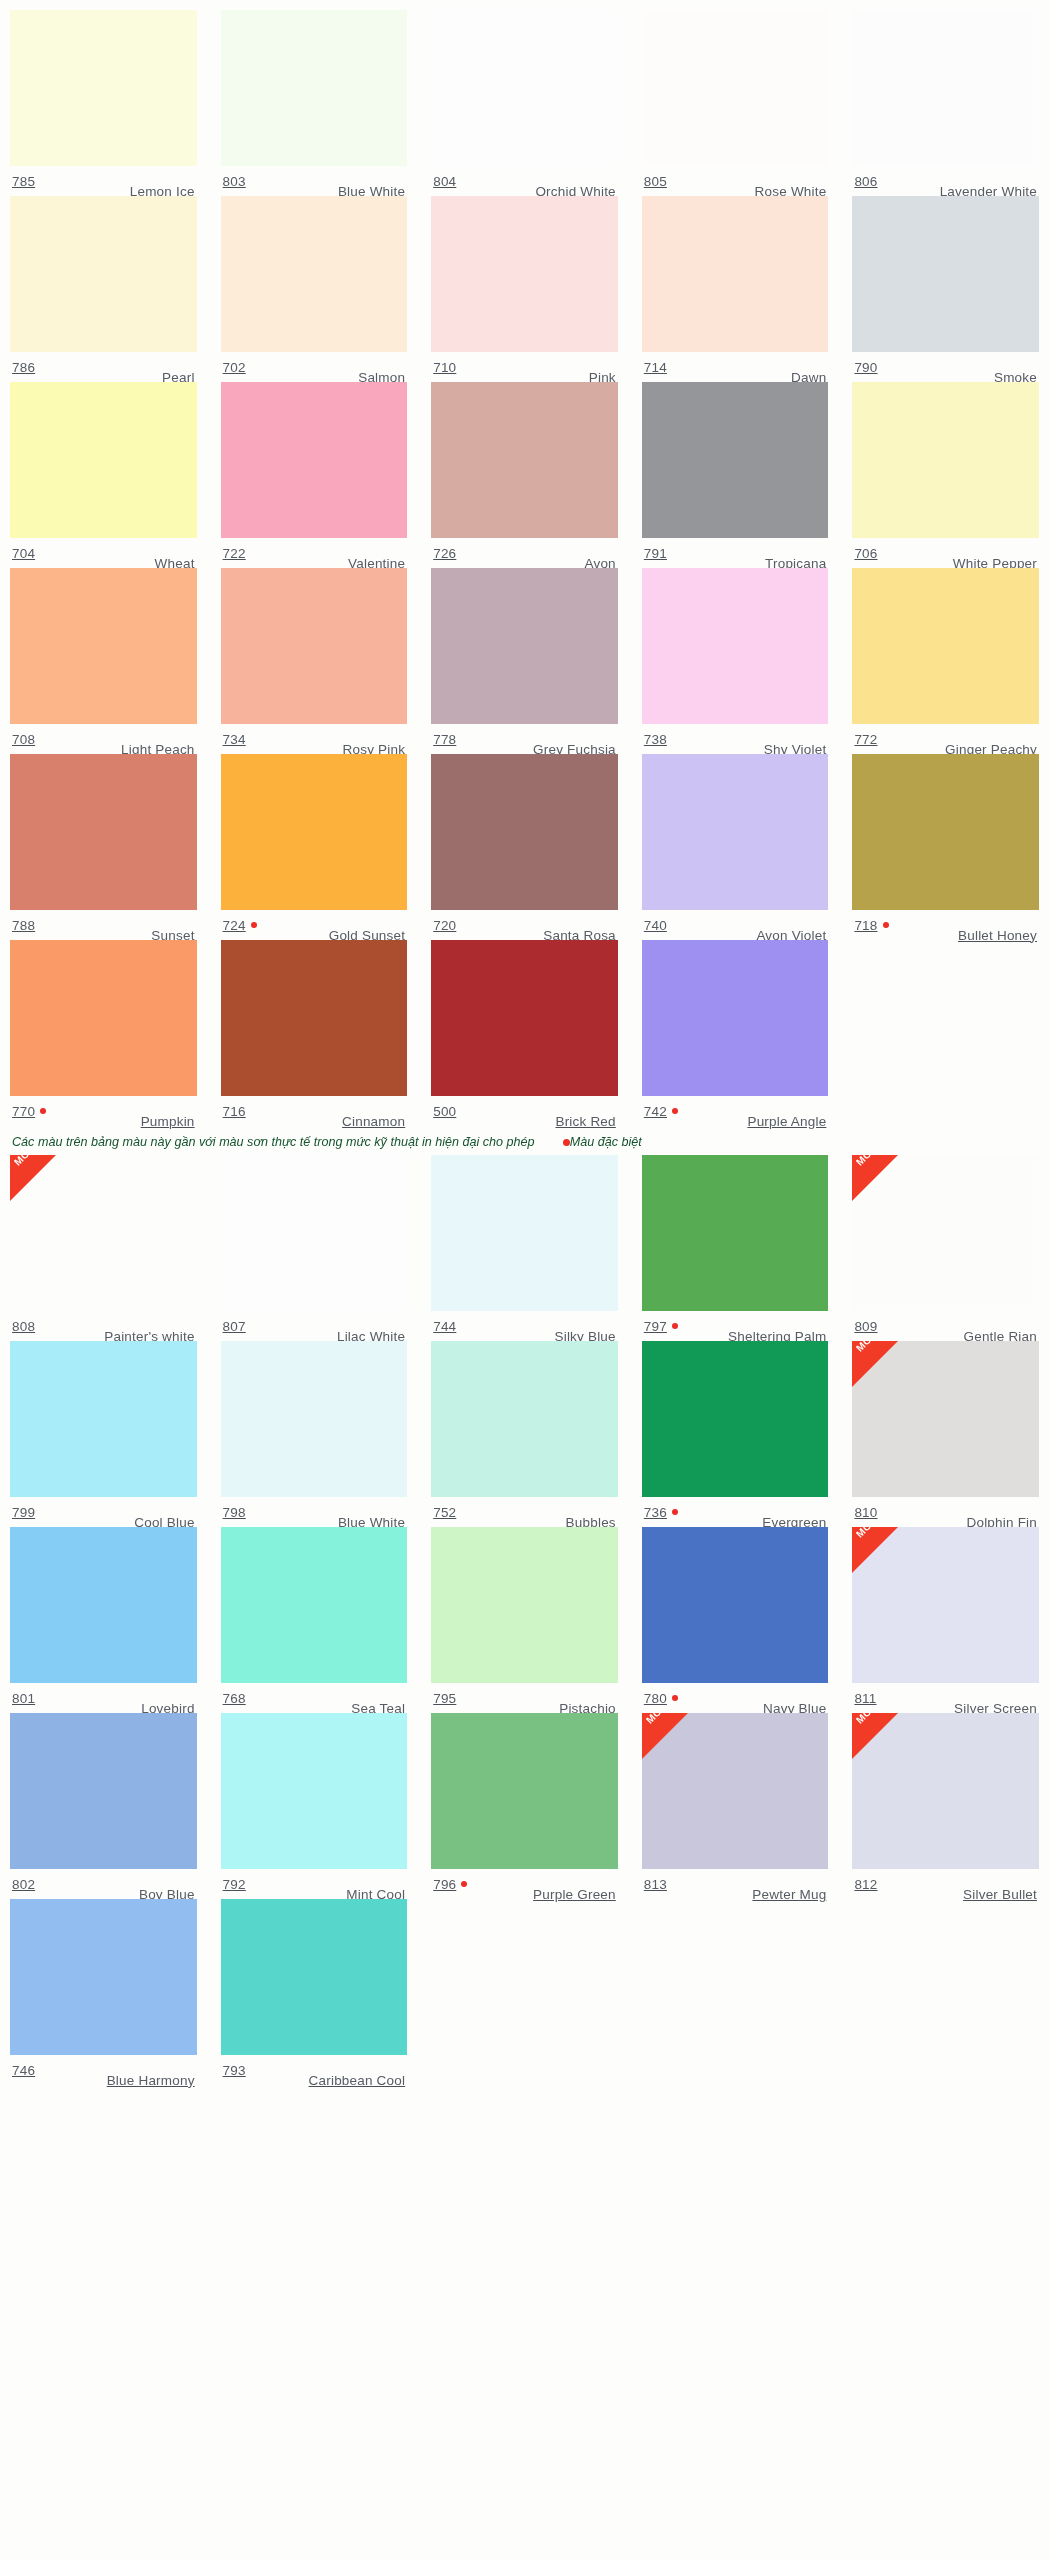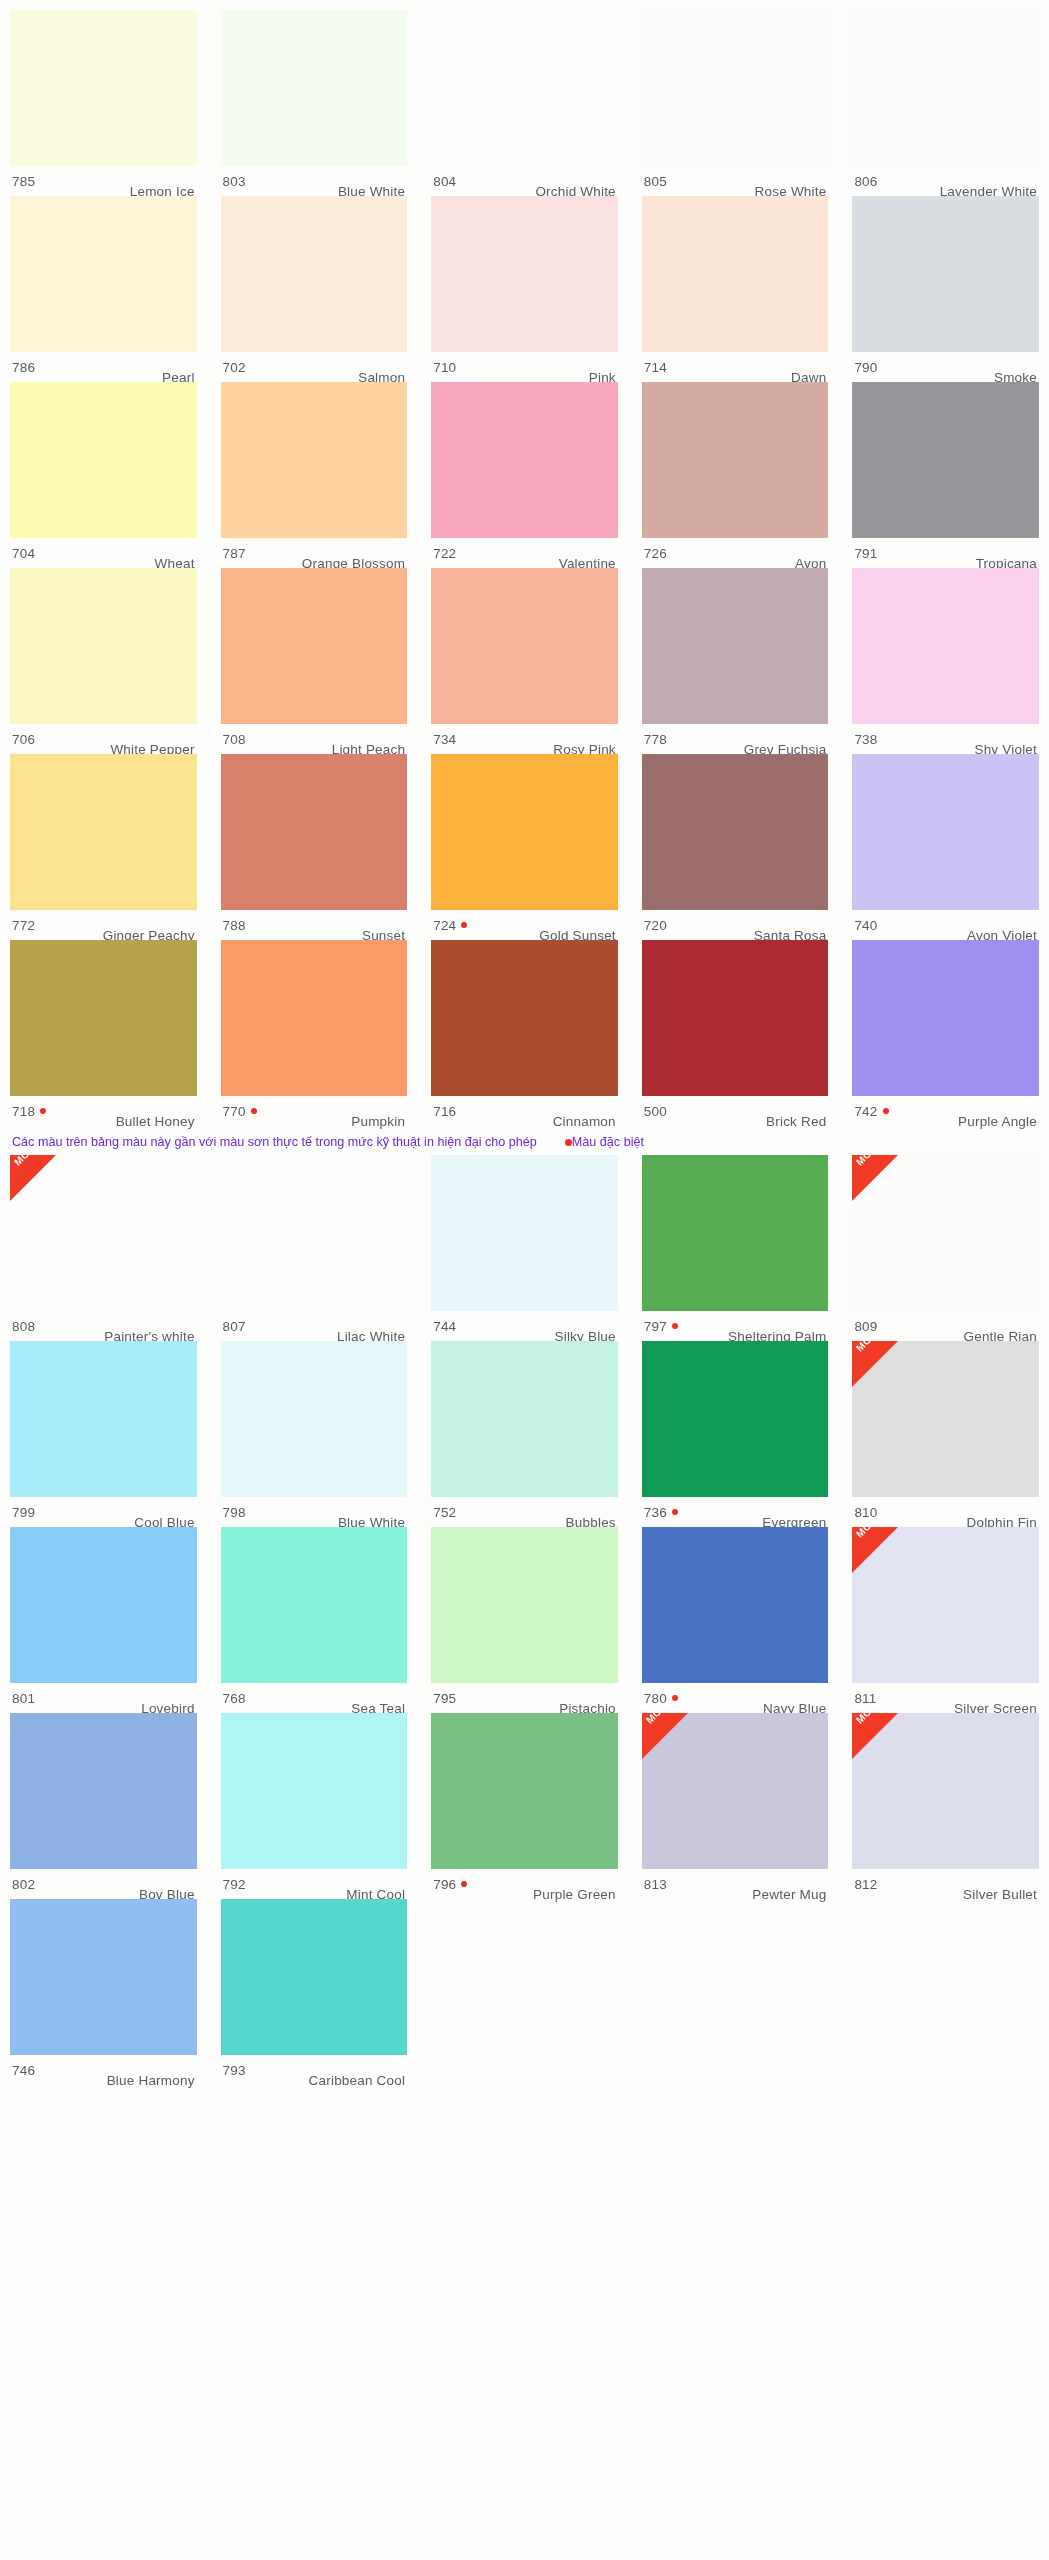--- a/index.html
+++ b/index.html
@@ -43,6 +43,7 @@
     height:30px;
     padding:0 2px;
     white-space:nowrap;
+    text-decoration:underline;
   }
   .code{
     font-size:13.5px;

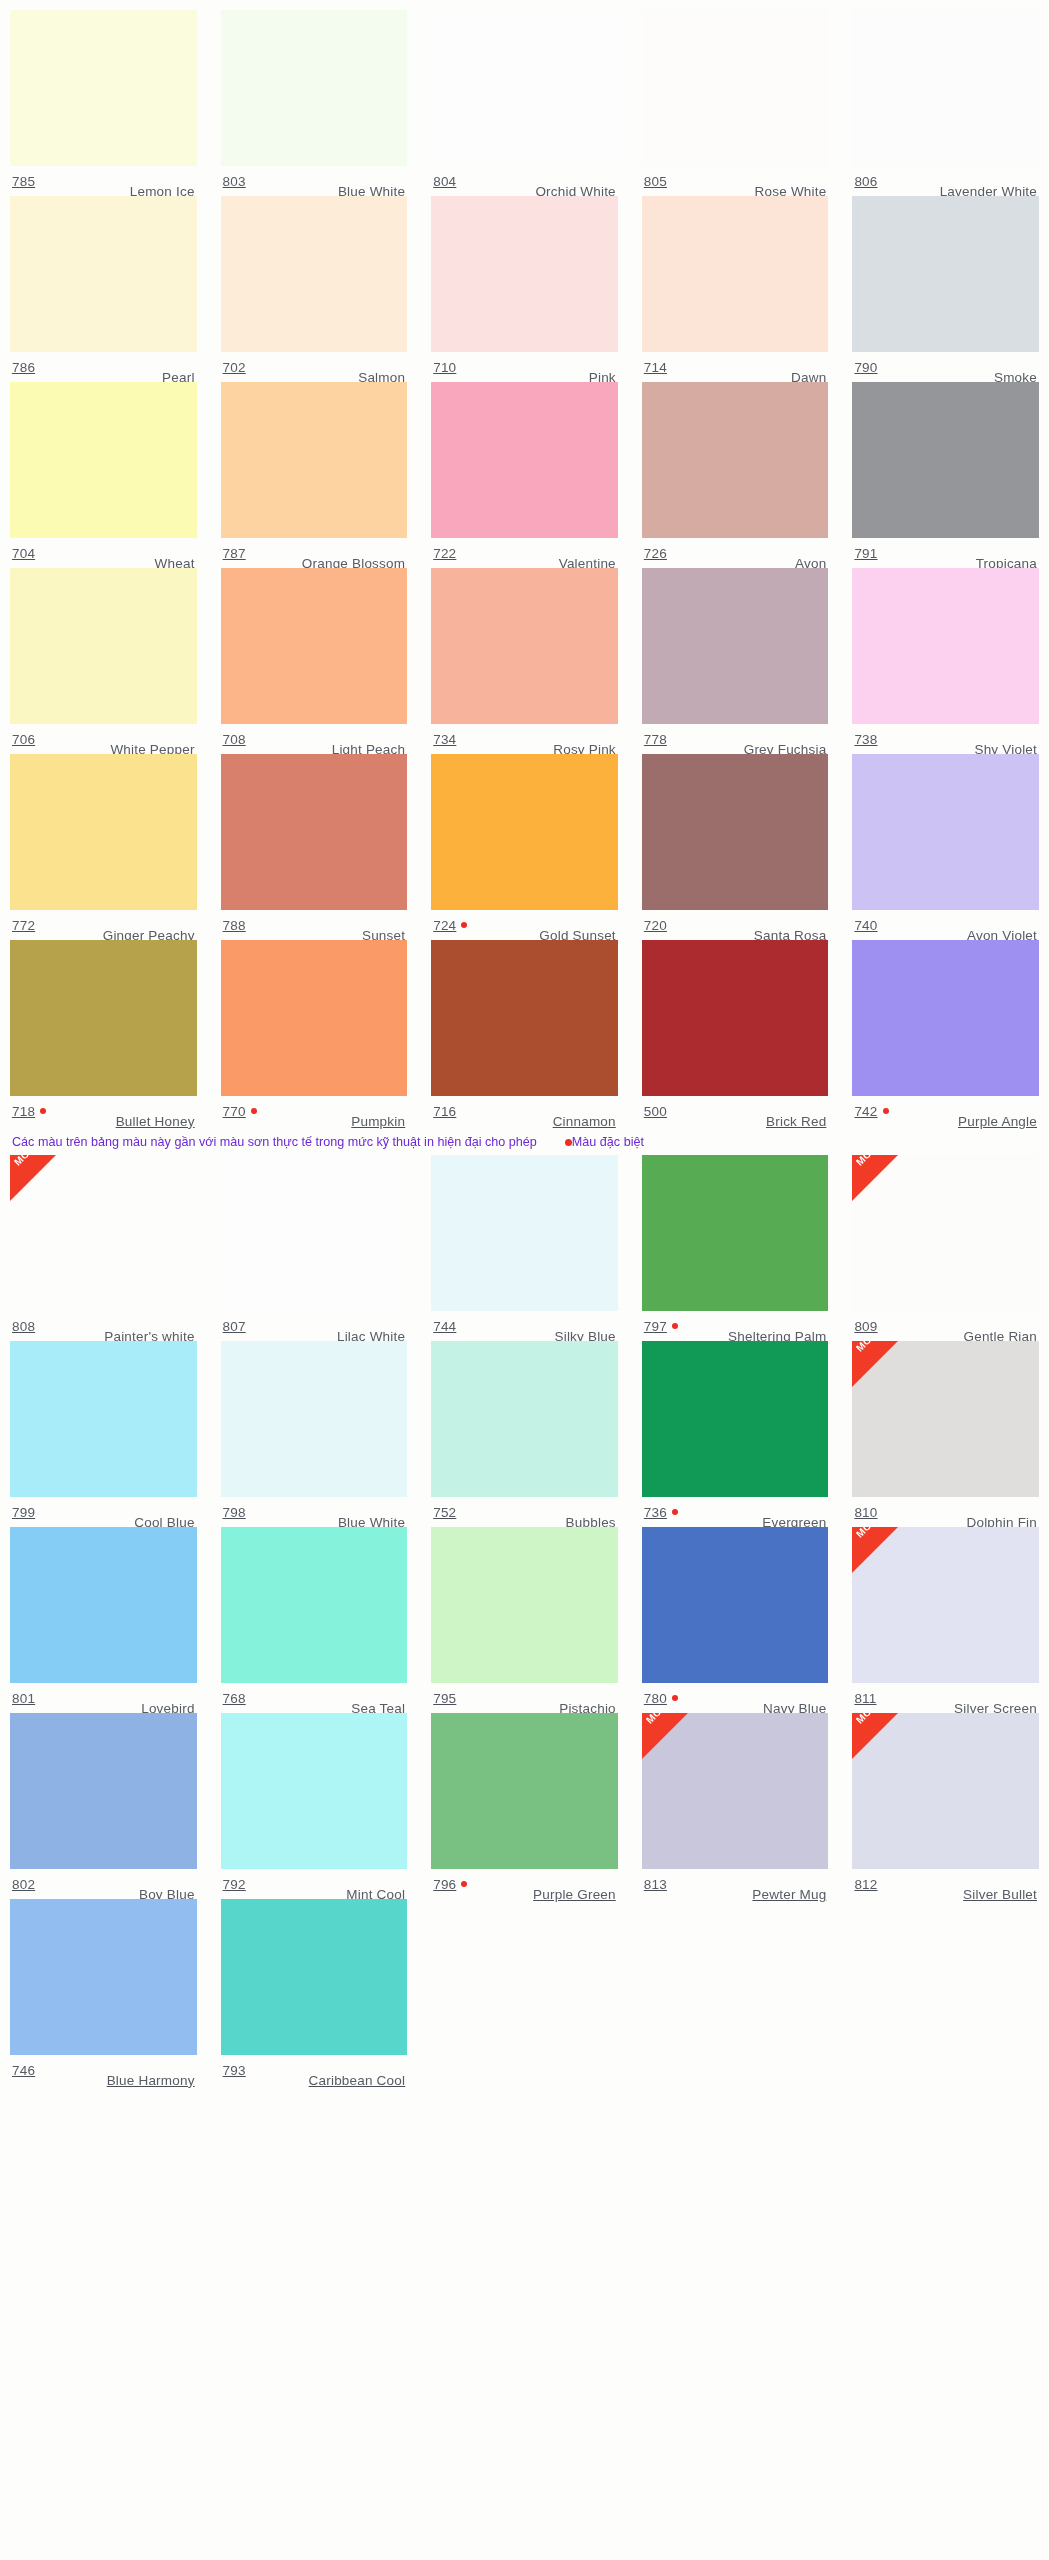--- a/index.html
+++ b/index.html
@@ -211,15 +211,6 @@
         </div>
       </div>
       <div class="cell moi-wrap off">
-        <div class="chip" title="787 Orange Blossom" style="background: rgb(252, 211, 161);"></div>
-        <div class="caption">
-          <span class="codewrap">
-            <span class="code">787</span>
-          </span>
-          <span class="name">Orange Blossom</span>
-        </div>
-      </div>
-      <div class="cell moi-wrap off">
         <div class="chip" title="722 Valentine" style="background: rgb(249, 167, 188);"></div>
         <div class="caption">
           <span class="codewrap">

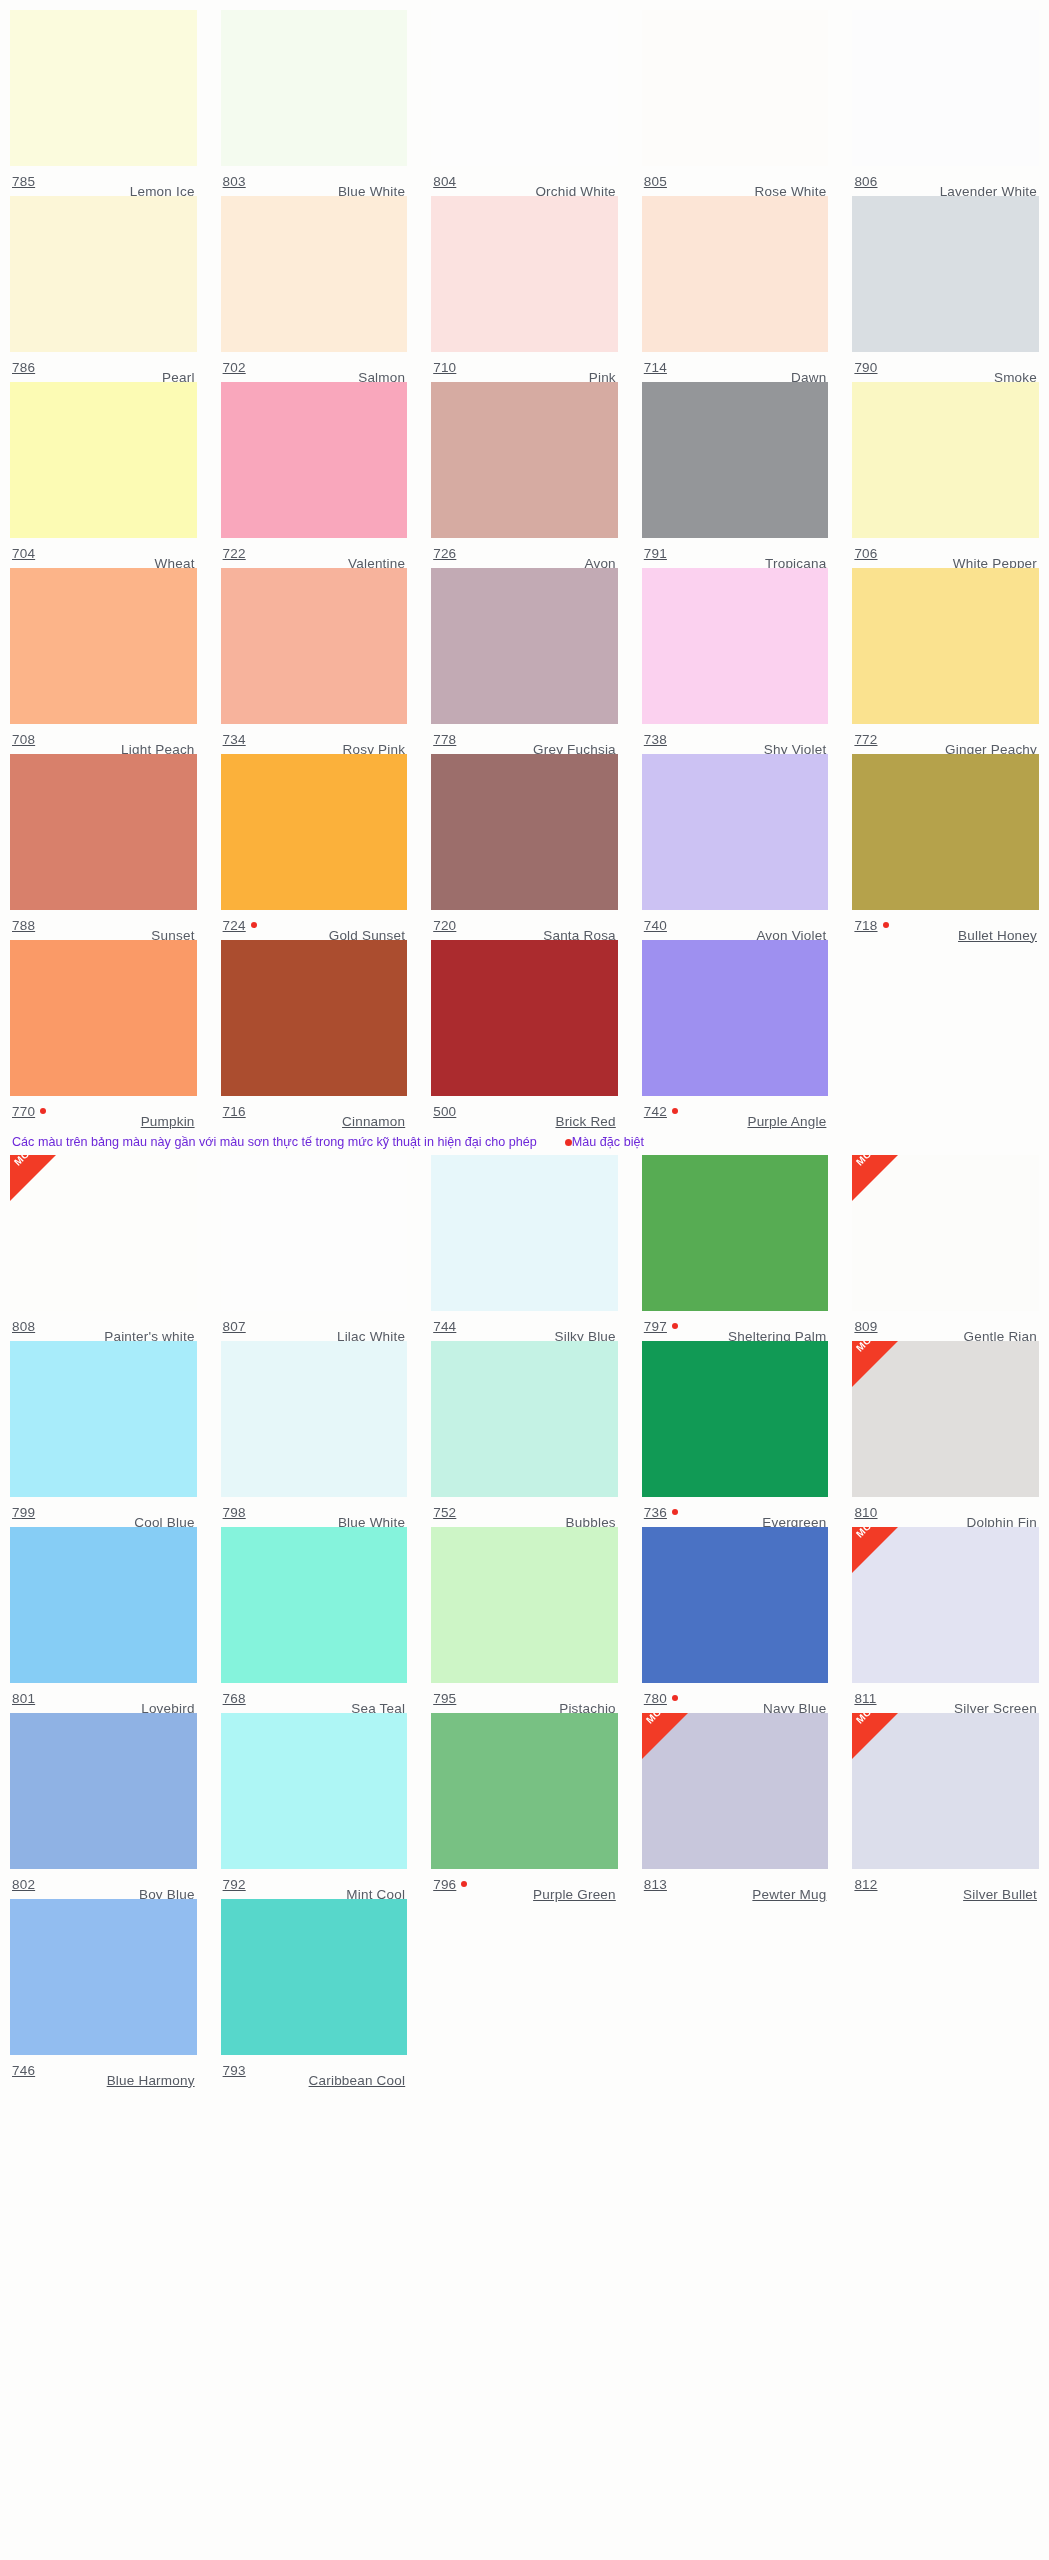--- a/index.html
+++ b/index.html
@@ -95,8 +95,9 @@
     gap:28px;
     padding:9px 12px 6px 12px;
     font-size:12.6px;
-    color:#6d28d9;
+    color:#14532d;
     white-space:nowrap;
+    font-style:italic;
   }
   .note-special{
     display:flex;align-items:center;

